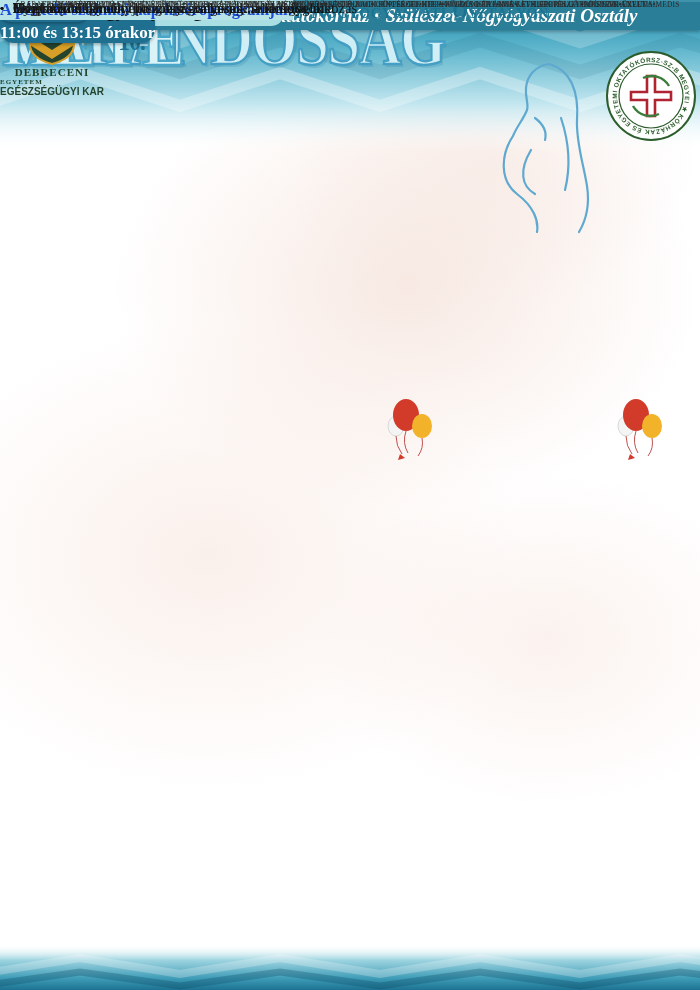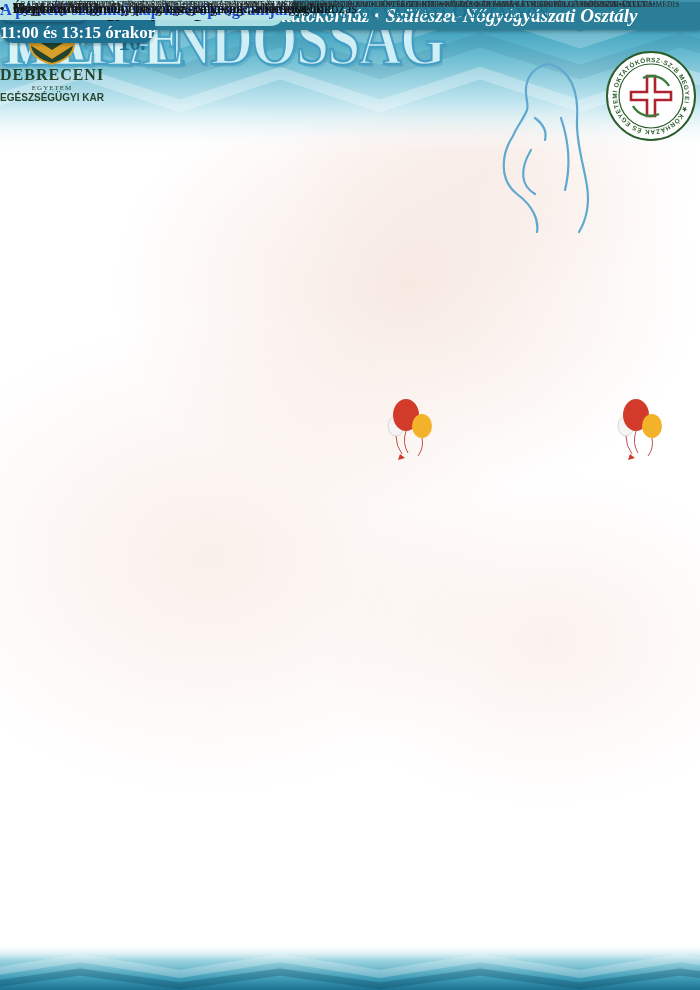--- a/index.html
+++ b/index.html
@@ -42,7 +42,7 @@
   .fi{font-size:14.5px;color:#141414;}
   .fi::before{content:"•";margin-right:9px;font-size:11px;position:relative;top:-1px;}
   .sponsor-line{width:700px;text-align:center;font-size:7.4px;color:#2b2b2b;font-family:"Liberation Serif",serif;letter-spacing:.2px;}
-  .logo2-t1{font-weight:bold;font-size:16px;color:#24442e;letter-spacing:1px;text-align:center;font-family:Liberation Serif, serif;}
+  .logo2-t1{font-weight:bold;font-size:11px;color:#24442e;letter-spacing:1px;text-align:center;font-family:Liberation Serif, serif;}
   .logo2-t2{font-weight:normal;font-size:7px;color:#24442e;letter-spacing:1px;text-align:center;}
   .logo2-t3{font-weight:bold;font-size:10px;color:#24442e;text-align:center;font-family:"Liberation Sans",sans-serif;}
 </style>

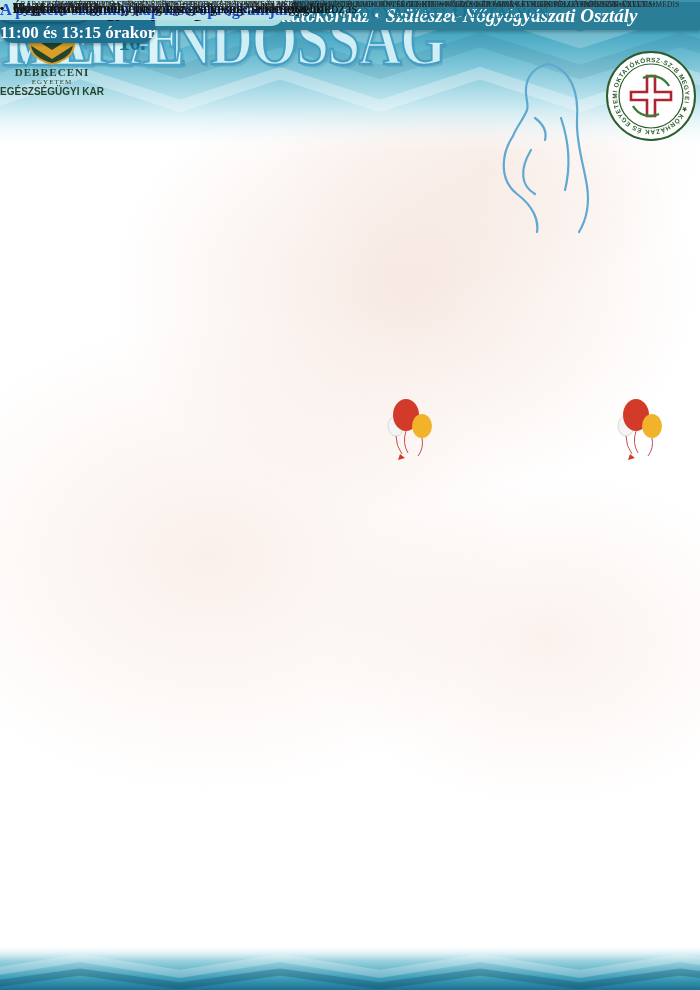--- a/index.html
+++ b/index.html
@@ -43,7 +43,7 @@
   .fi::before{content:"•";margin-right:9px;font-size:11px;position:relative;top:-1px;}
   .sponsor-line{width:700px;text-align:center;font-size:7.4px;color:#2b2b2b;font-family:"Liberation Serif",serif;letter-spacing:.2px;}
   .logo2-t1{font-weight:bold;font-size:11px;color:#24442e;letter-spacing:1px;text-align:center;font-family:Liberation Serif, serif;}
-  .logo2-t2{font-weight:normal;font-size:7px;color:#24442e;letter-spacing:1px;text-align:center;}
+  .logo2-t2{font-weight:bold;font-size:7px;color:#24442e;letter-spacing:1px;}
   .logo2-t3{font-weight:bold;font-size:10px;color:#24442e;text-align:center;font-family:"Liberation Sans",sans-serif;}
 </style>
 </head>

